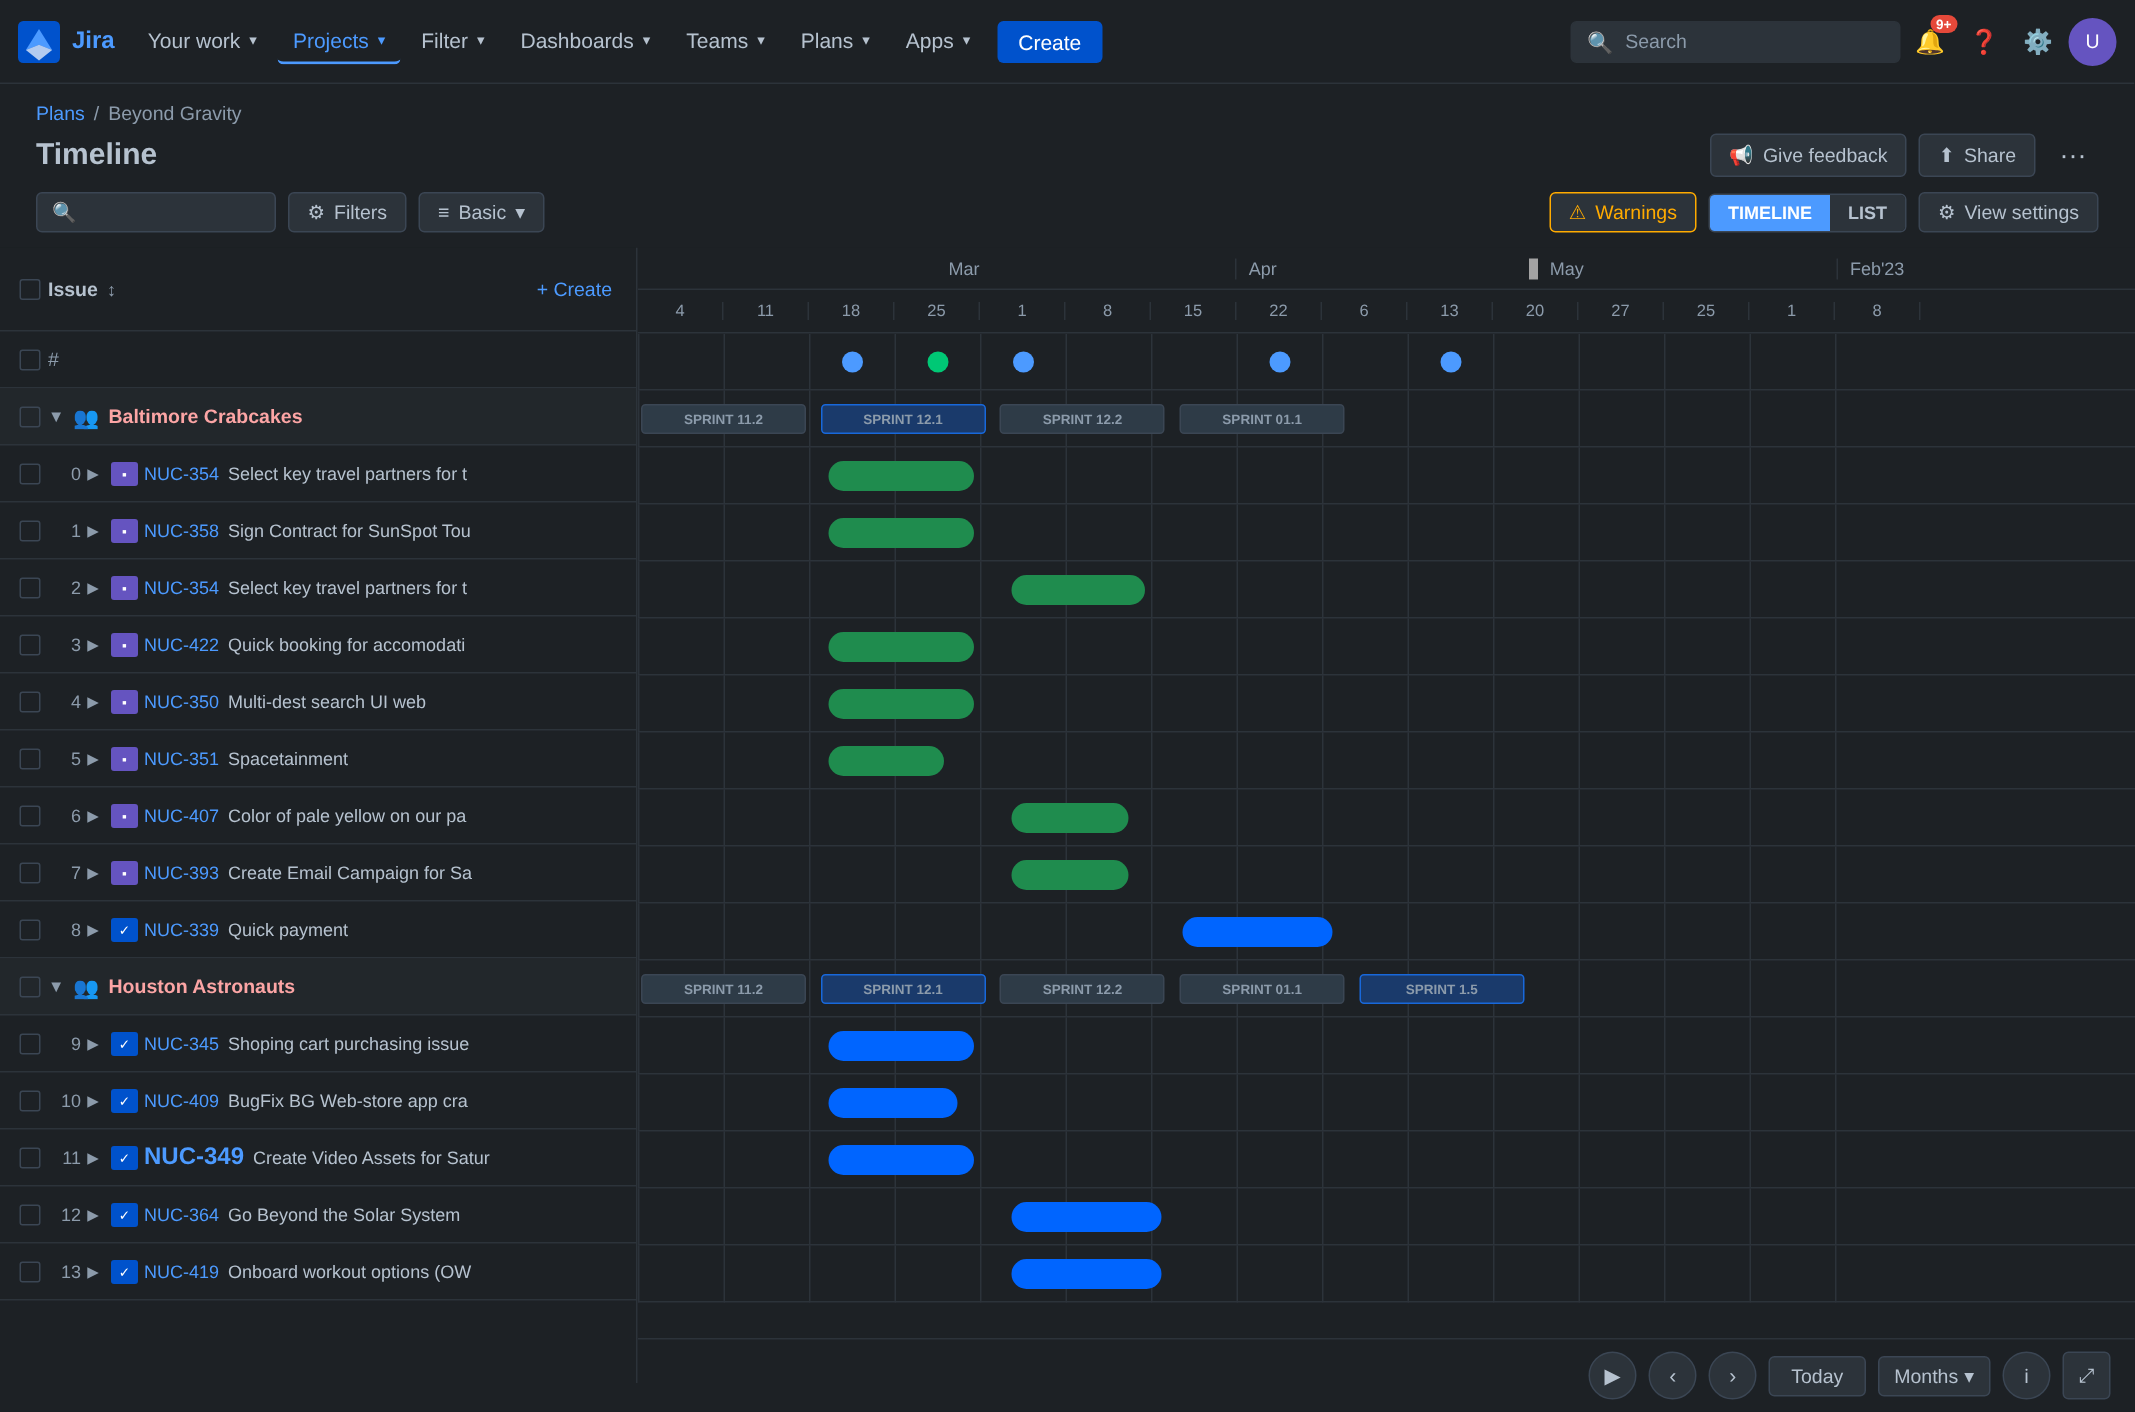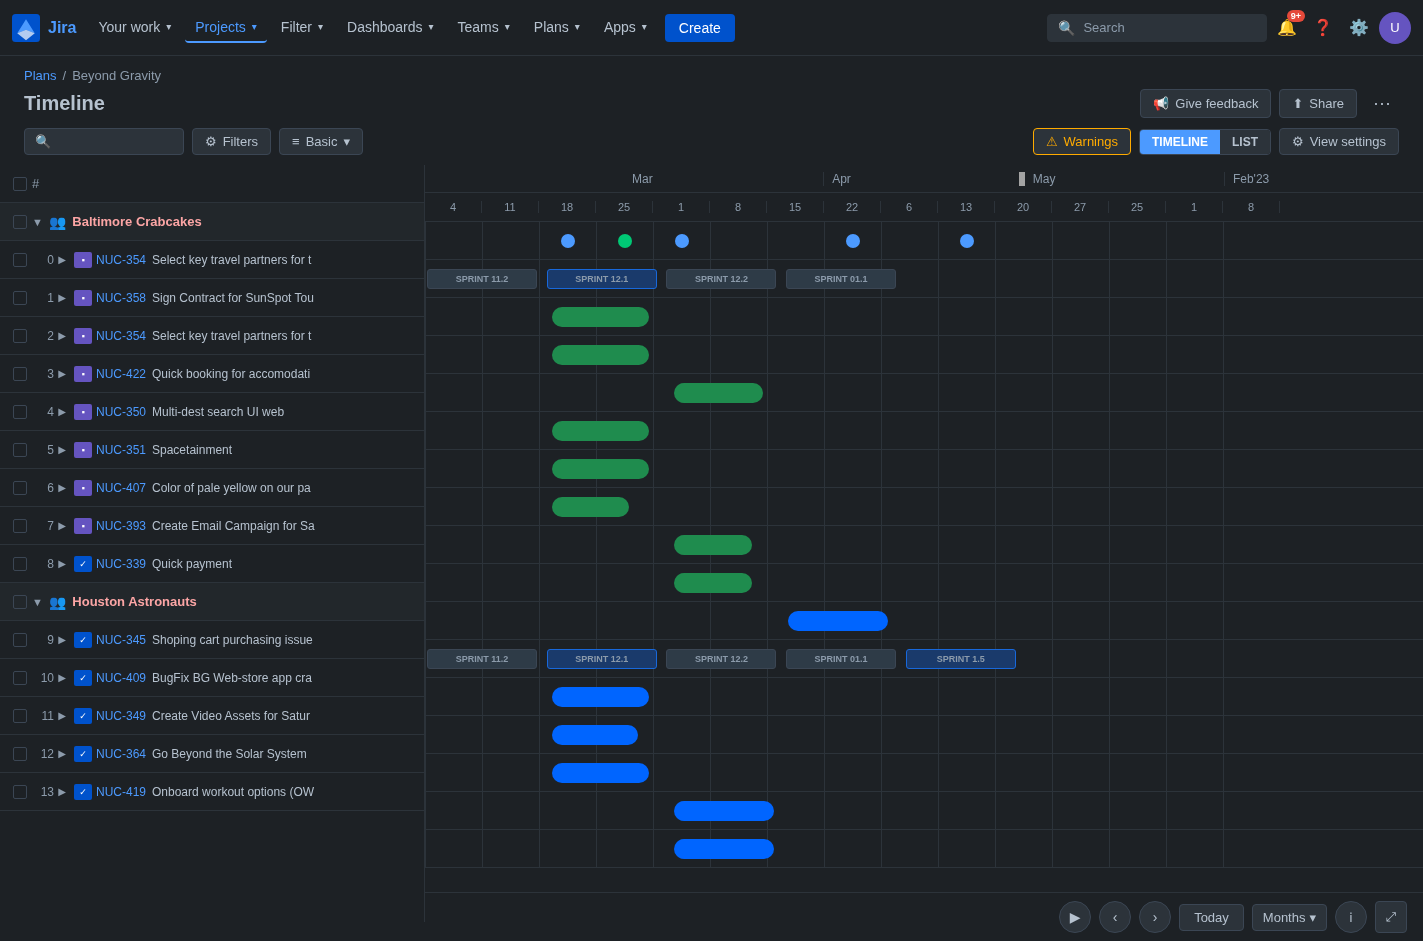--- a/index.html
+++ b/index.html
@@ -239,6 +239,18 @@
 
   <div class="issue-panel" id="issue-list">
 
+    <div class="issue-row section-header" style="height:56px; border-bottom:1px solid #2c333a; position:sticky;top:0;z-index:5;background:#1d2125;">
+      <div class="row-checkbox">
+          <input type="checkbox" class="cb" style="">
+        </div>
+      <div style="display:flex;align-items:center;gap:6px;flex:1;">
+        <span style="font-weight:600;font-size:13px;color:#b6c2cf;">Issue</span>
+        <span style="color:#8c9bab;font-size:12px;">↕</span>
+      </div>
+      <div class="create-btn">
+        <span>+ Create</span>
+      </div>
+    </div>
 
     <div class="issue-row" style="height:38px;">
       <div class="row-checkbox">

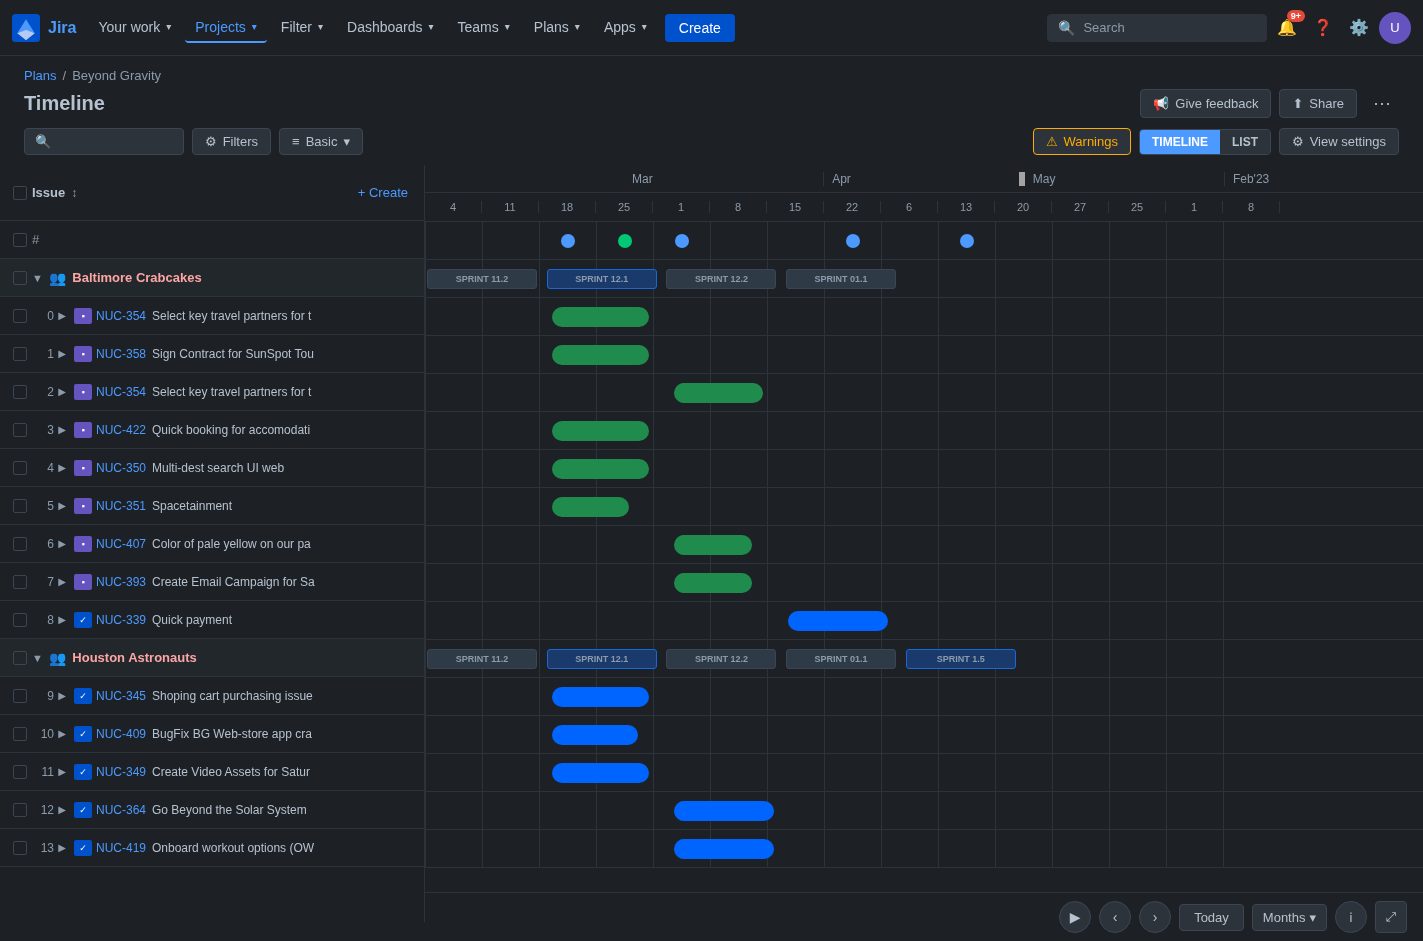--- a/index.html
+++ b/index.html
@@ -398,7 +398,7 @@
       <div style="width:22px;text-align:right;color:#8c9bab;font-size:12px;flex-shrink:0;">11</div>
       <div style="width:16px;display:flex;align-items:center;justify-content:center;cursor:pointer;color:#8c9bab;font-size:10px;flex-shrink:0;">▶</div>
       <div style="width:18px;height:16px;border-radius:2px;background:#0052cc;display:flex;align-items:center;justify-content:center;font-size:9px;color:#fff;flex-shrink:0;margin:0 4px;">✓</div>
-      <span style="color:#4c9aff;font-size:12px;cursor:pointer;white-space:nowrap;margin-right:6px;">NUC-349</span>
+      <span style="color:#4c9aff;font-size:16px;cursor:pointer;white-space:nowrap;margin-right:6px;font-weight:bold;">NUC-349</span>
       <span style="color:#b6c2cf;font-size:12px;overflow:hidden;text-overflow:ellipsis;white-space:nowrap;flex:1;">Create Video Assets for Satur</span>
     </div>
     <div class="issue-row">

